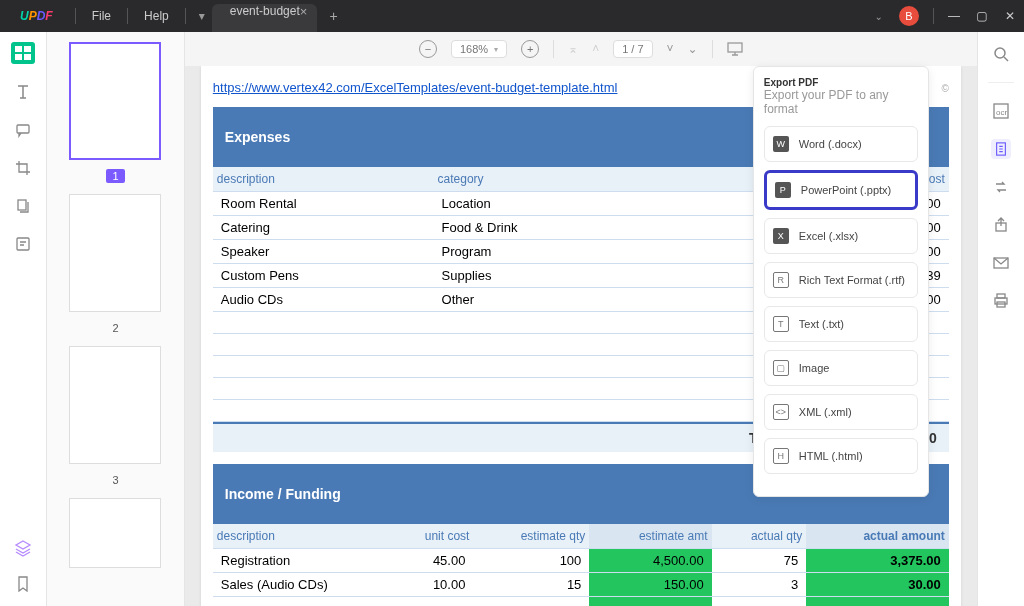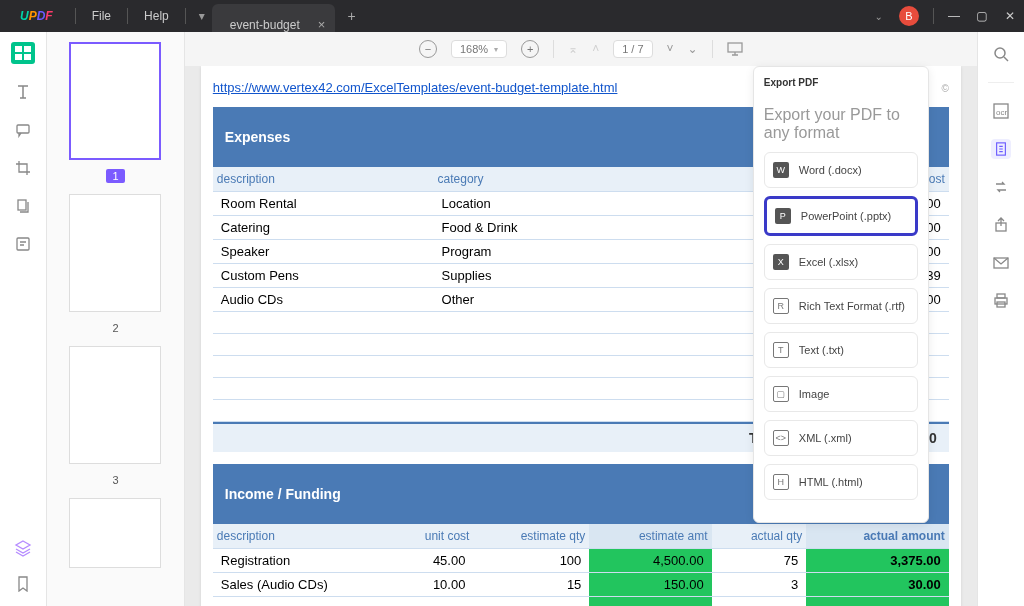--- a/index.html
+++ b/index.html
@@ -12,7 +12,7 @@
 .tb-sep { width:1px; height:16px; background:#555; margin:0 2px; }
 .tb-menu { padding:0 14px; cursor:pointer; }
 .tab-start { width:20px; text-align:center; color:#999; margin-left:4px; }
-.tab { display:flex; align-items:flex-end; background:#3a3a3d; padding:0 10px 0 18px; height:28px; margin-top:4px; border-radius:6px 6px 0 0; gap:18px; }
+.tab { display:flex; align-items:flex-start; background:#3a3a3d; padding:0 10px 0 18px; height:28px; margin-top:4px; border-radius:6px 6px 0 0; }
 .tab-close { color:#aaa; font-size:13px; }
 .tab-add { padding:0 12px; color:#aaa; font-size:14px; }
 .tb-spacer { flex:1; }

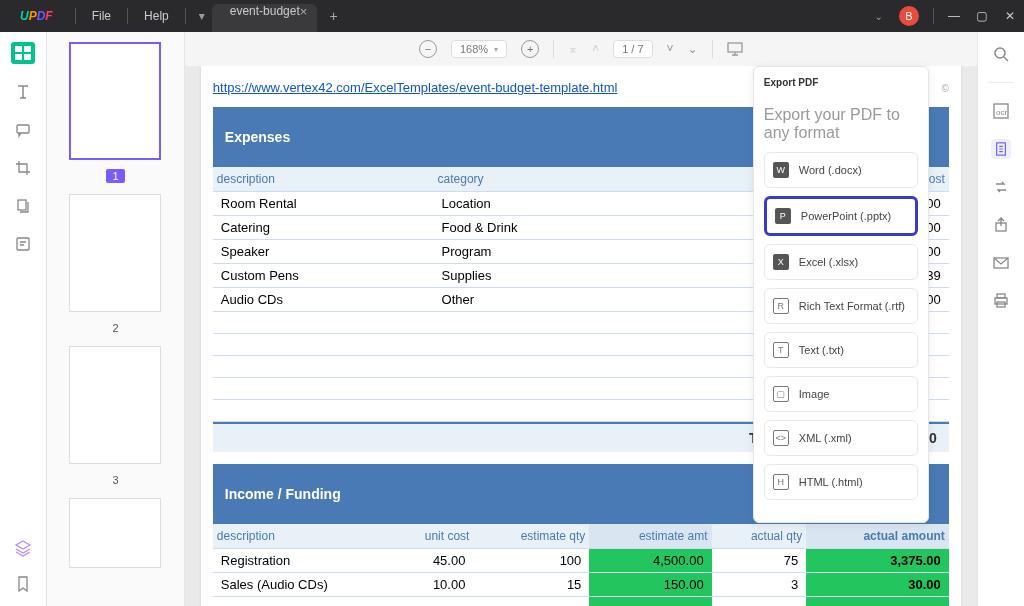--- a/index.html
+++ b/index.html
@@ -71,7 +71,7 @@
 
 .export-panel { position:absolute; top:34px; right:48px; width:176px; background:#fff; border:1px solid #e5e5e5; border-radius:6px; box-shadow:0 2px 10px rgba(0,0,0,0.08); padding:10px 10px 14px; }
 .export-title { font-size:10px; font-weight:600; color:#333; }
-.export-sub { font-size:16px; color:#999; margin:18px 0 10px; }
+.export-sub { font-size:12px; color:#999; margin:0 0 10px; }
 .exp-opt { display:flex; align-items:center; gap:10px; padding:9px 8px; border:1px solid #e8e8e8; border-radius:6px; margin-bottom:8px; font-size:11px; color:#444; cursor:pointer; }
 .exp-opt.hl { border:3px solid #3a3ac8; }
 .exp-ico { width:16px; height:16px; background:#555; border-radius:2px; display:flex; align-items:center; justify-content:center; color:#fff; font-size:9px; }

